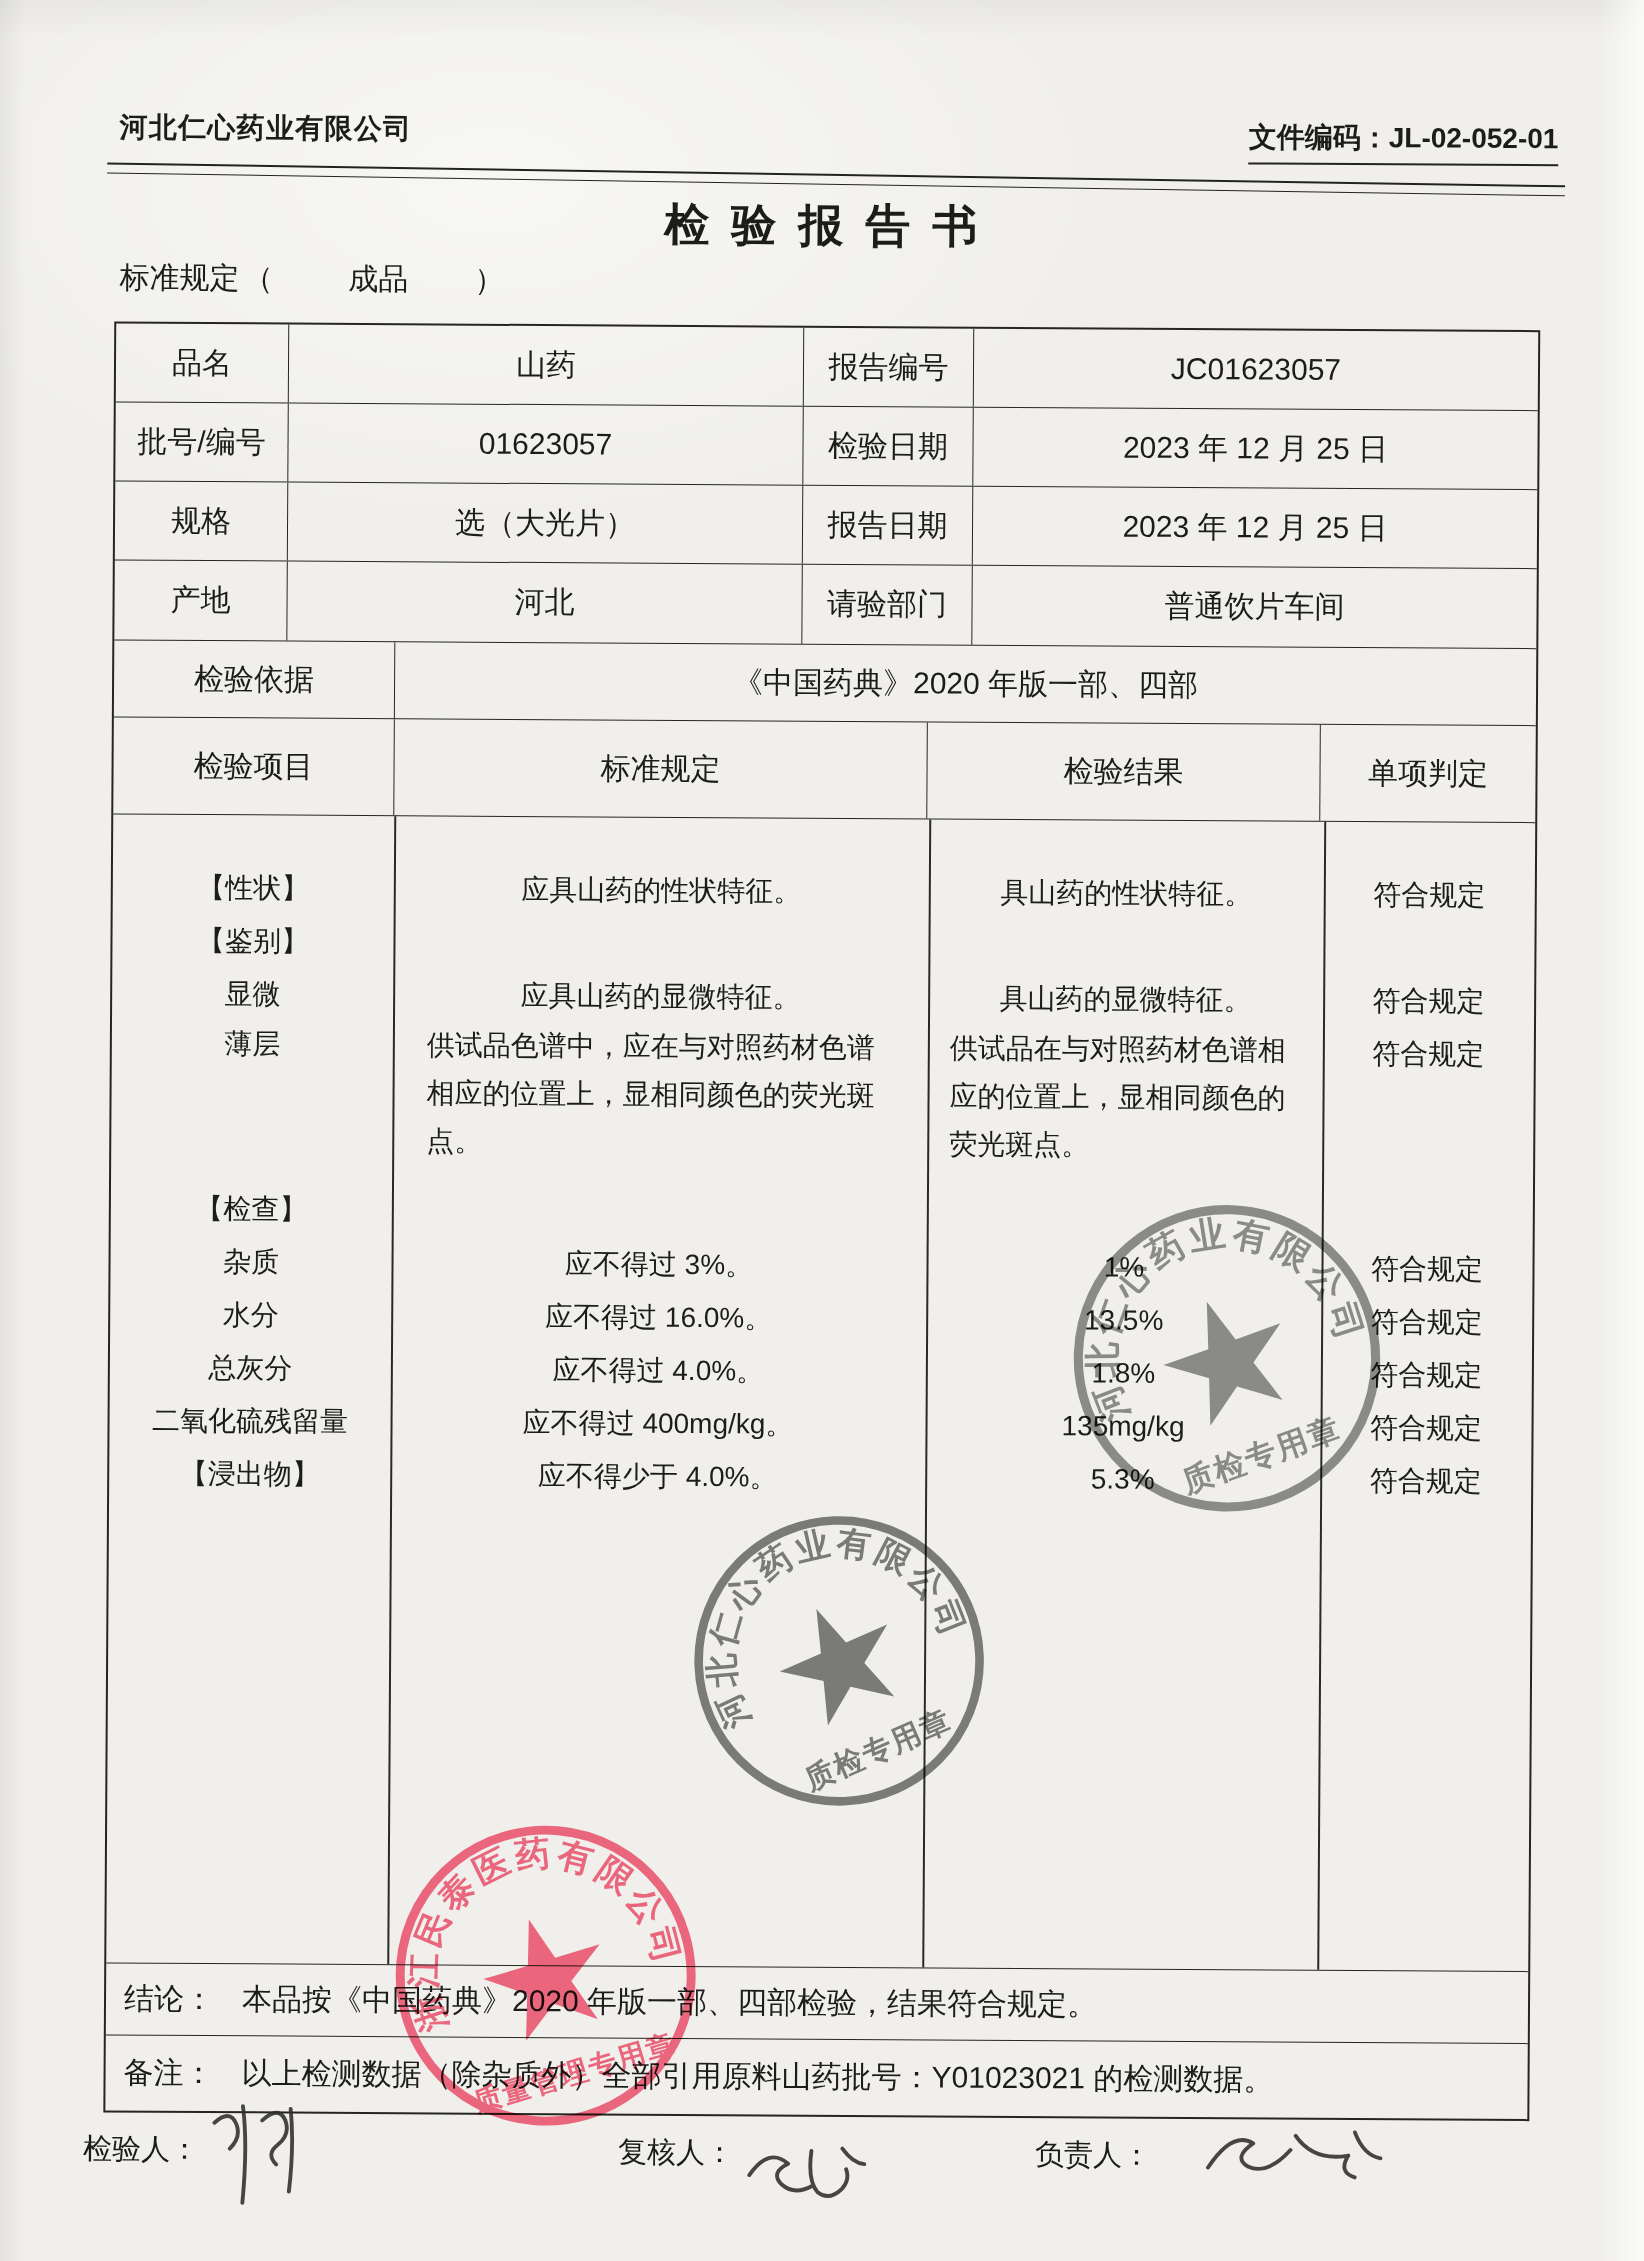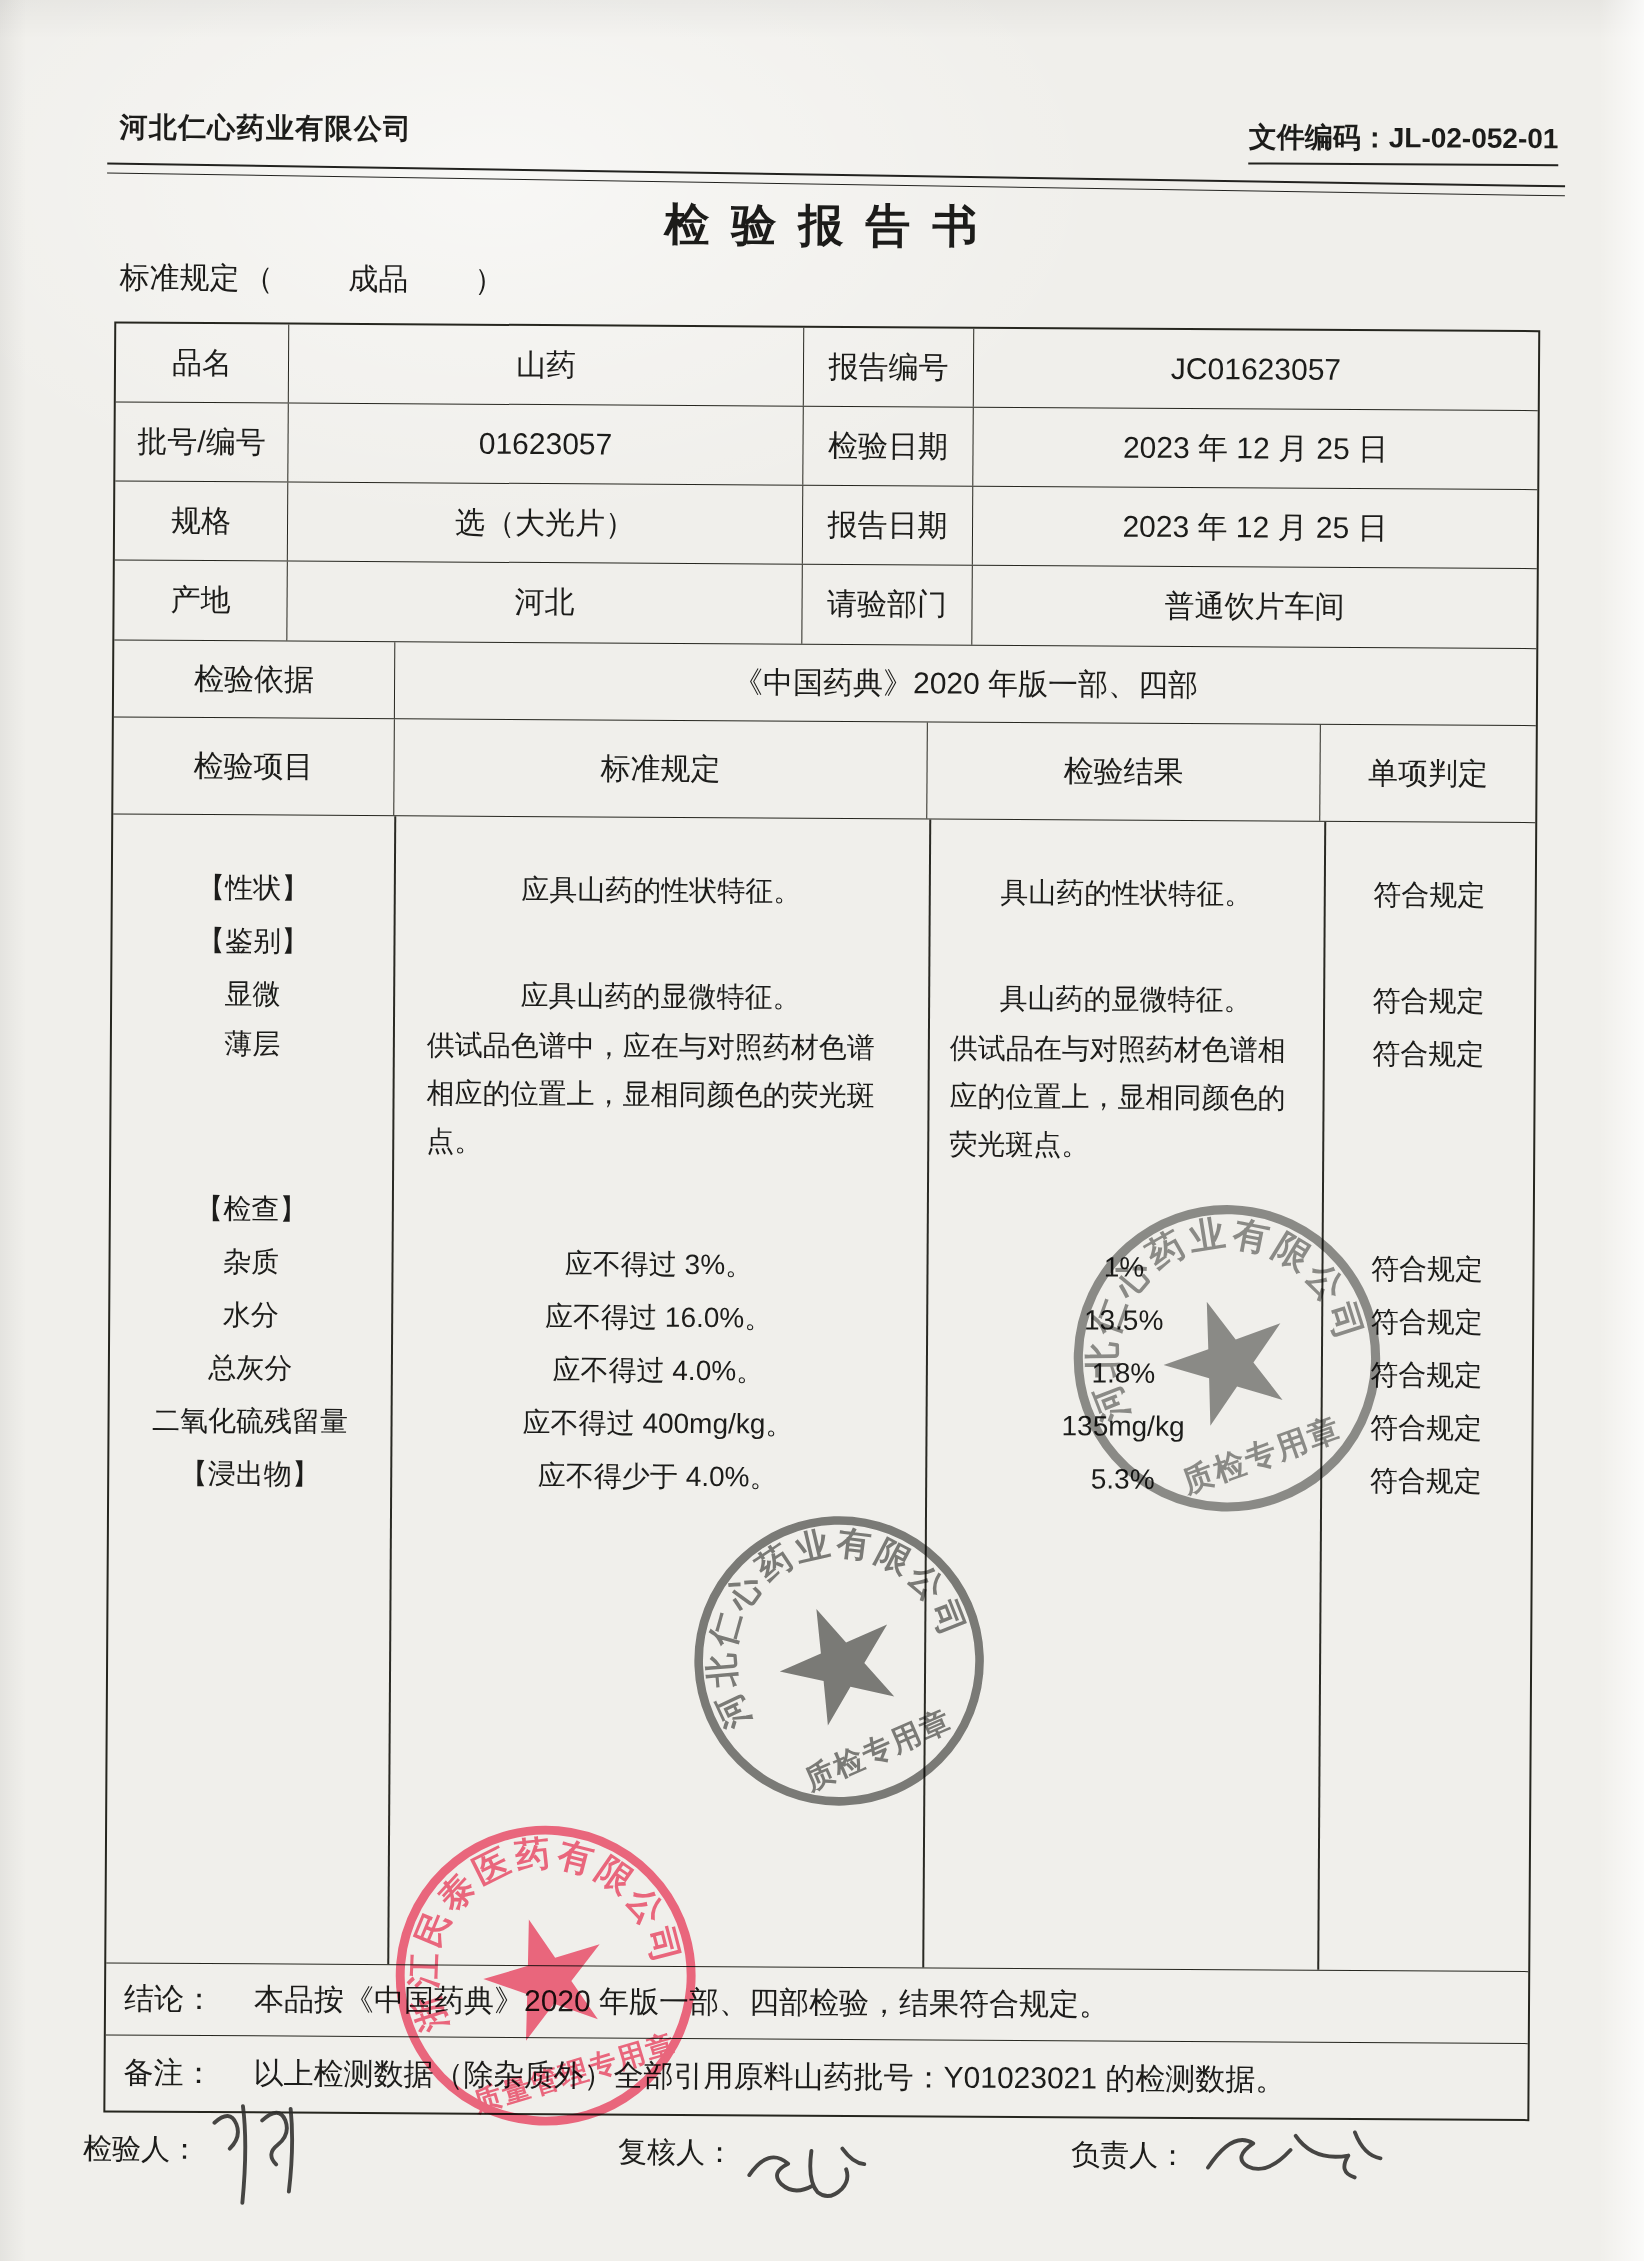--- a/index.html
+++ b/index.html
@@ -67,7 +67,7 @@
 
   
   .fullrow{height:72px;display:flex;align-items:center;font-size:30px;padding-left:18px;box-sizing:border-box;}
-  .fullrow .lab{font-weight:400;margin-right:40px;flex:none;}
+  .fullrow .lab{font-weight:400;margin-right:28px;flex:none;}
   .remark-row{height:75px;}
 
   

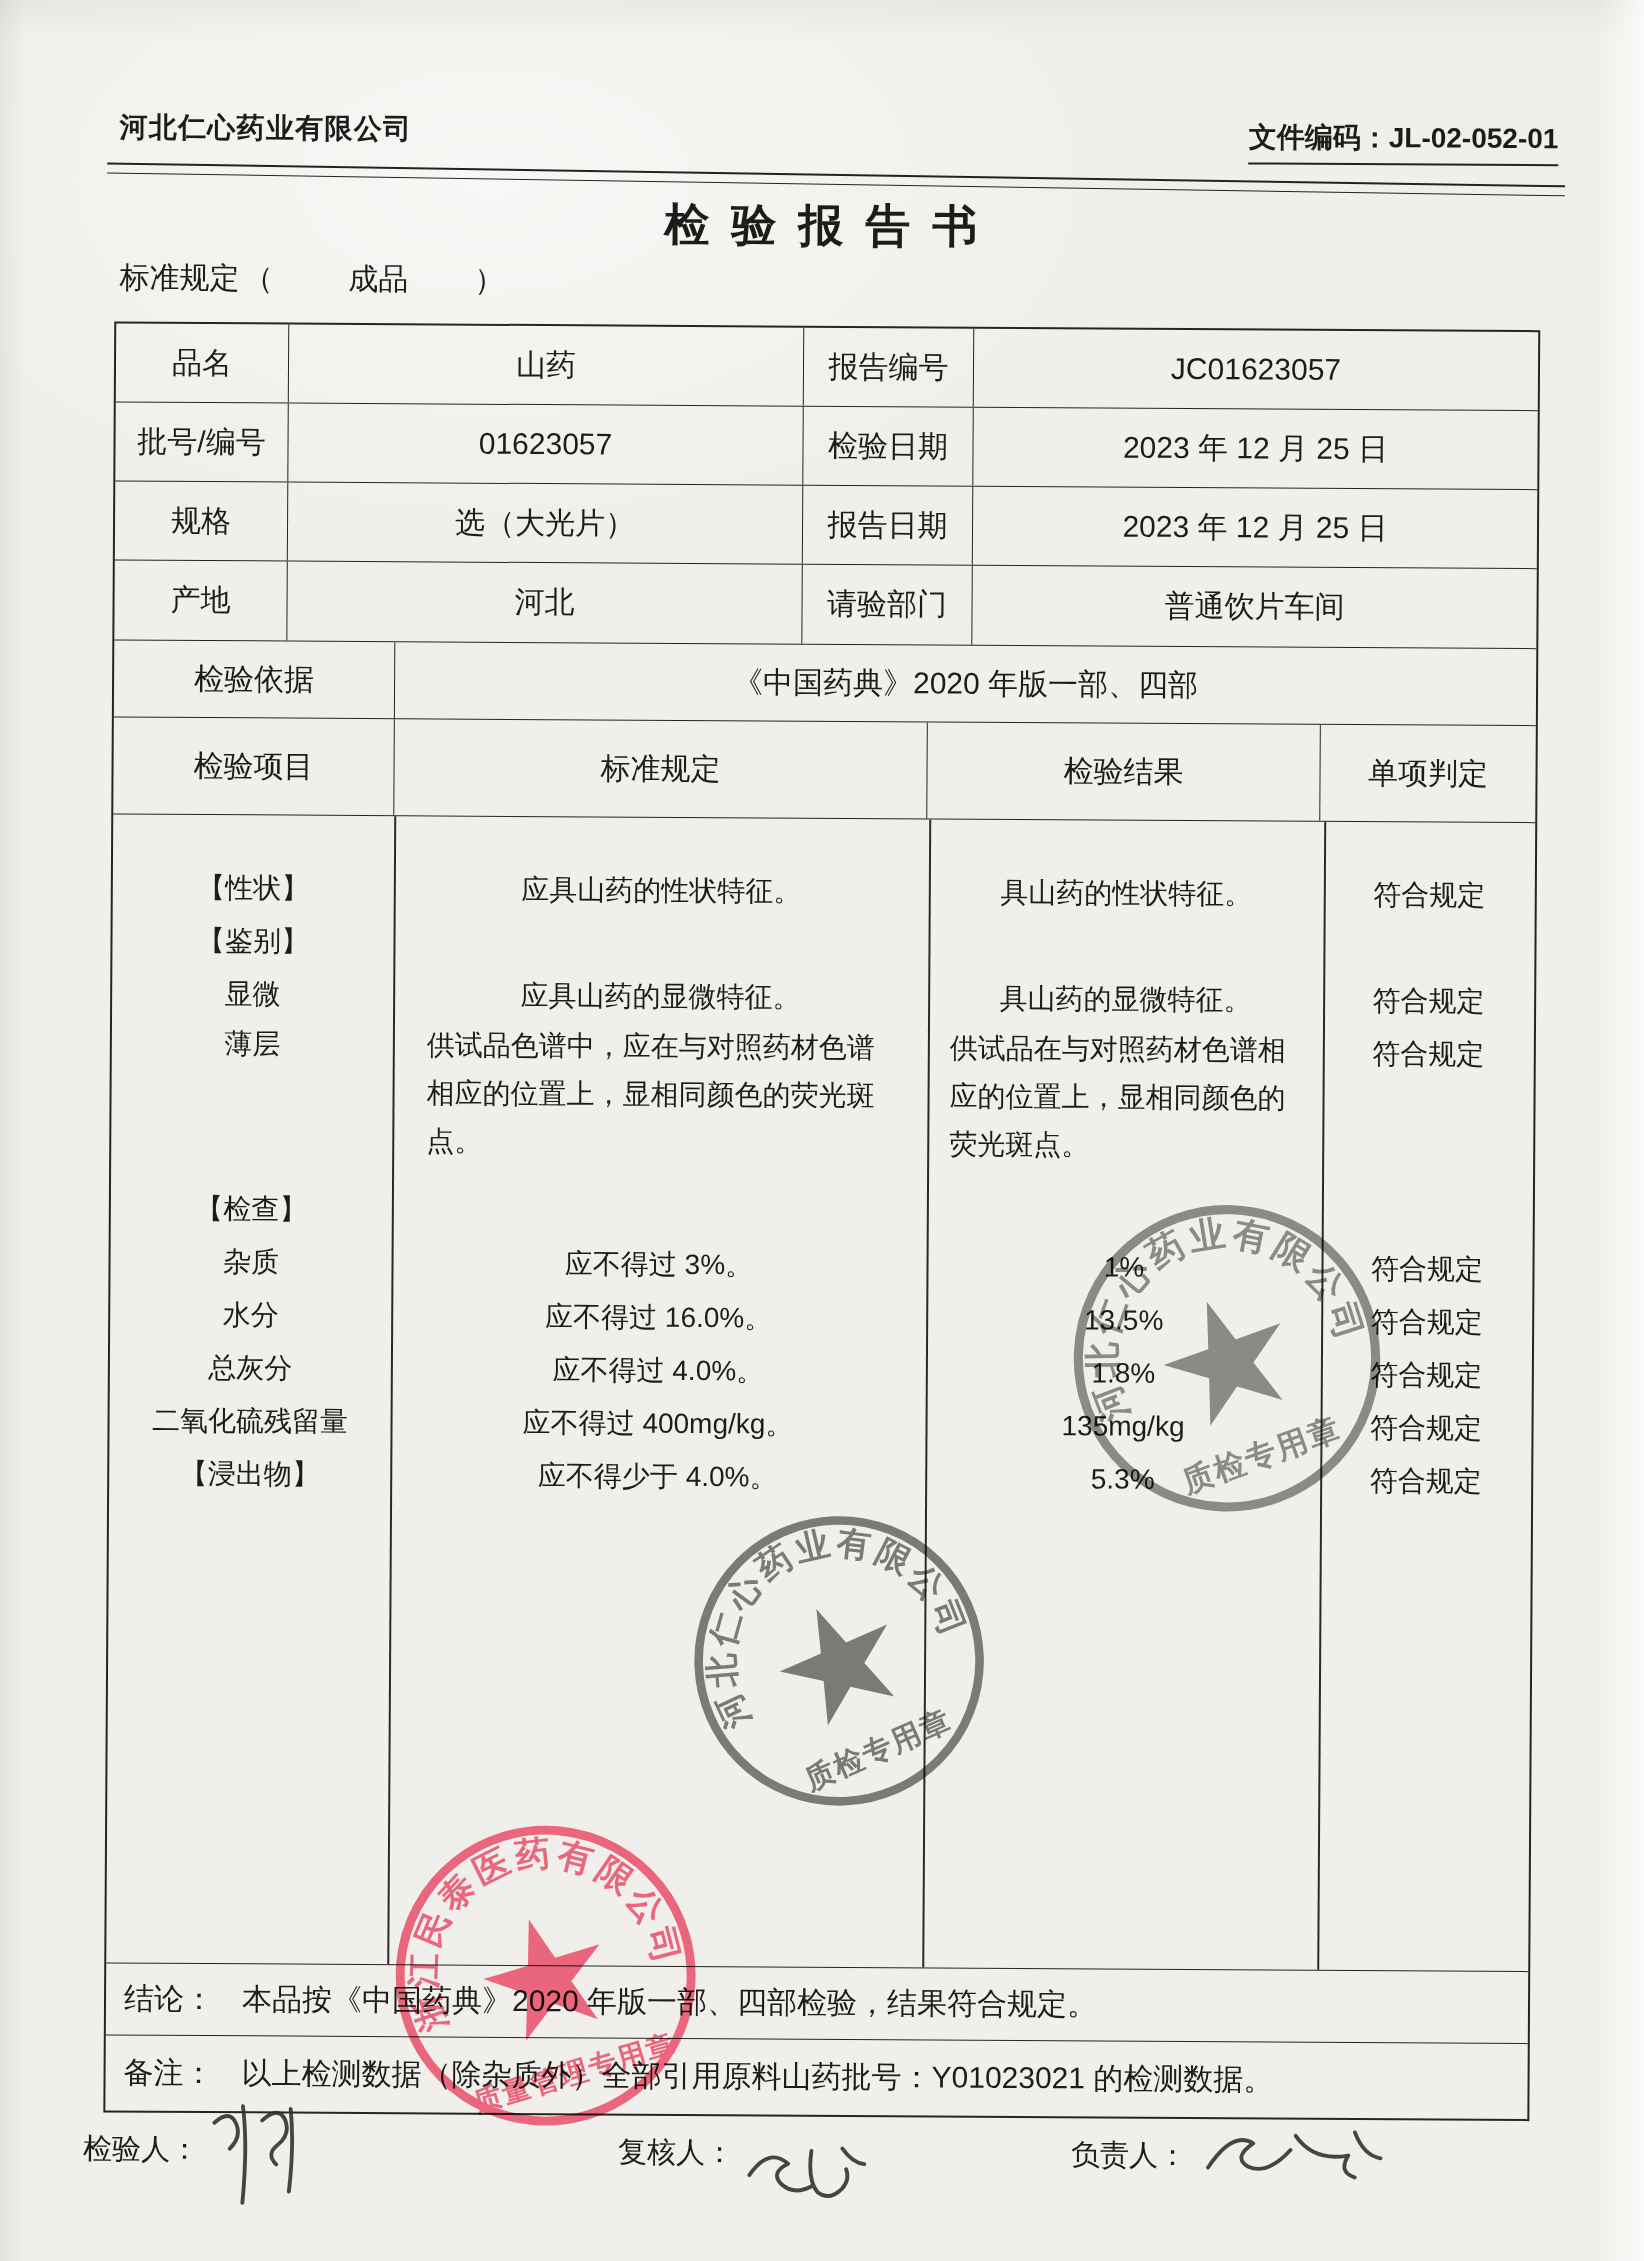--- a/index.html
+++ b/index.html
@@ -73,7 +73,7 @@
   
   .signline{position:absolute;left:0;top:2129px;width:100%;font-size:29px;}
   .signlab{position:absolute;white-space:nowrap;}
-  .s1{left:96px;} .s2{left:631px;} .s3{left:1084px;}
+  .s1{left:96px;} .s2{left:631px;} .s3{left:1048px;}
   .sig{position:absolute;}
   .sig svg{overflow:visible;}
   .sig path{fill:none;stroke:#2d2d2b;stroke-width:6;stroke-linecap:round;stroke-linejoin:round;opacity:.88;}

